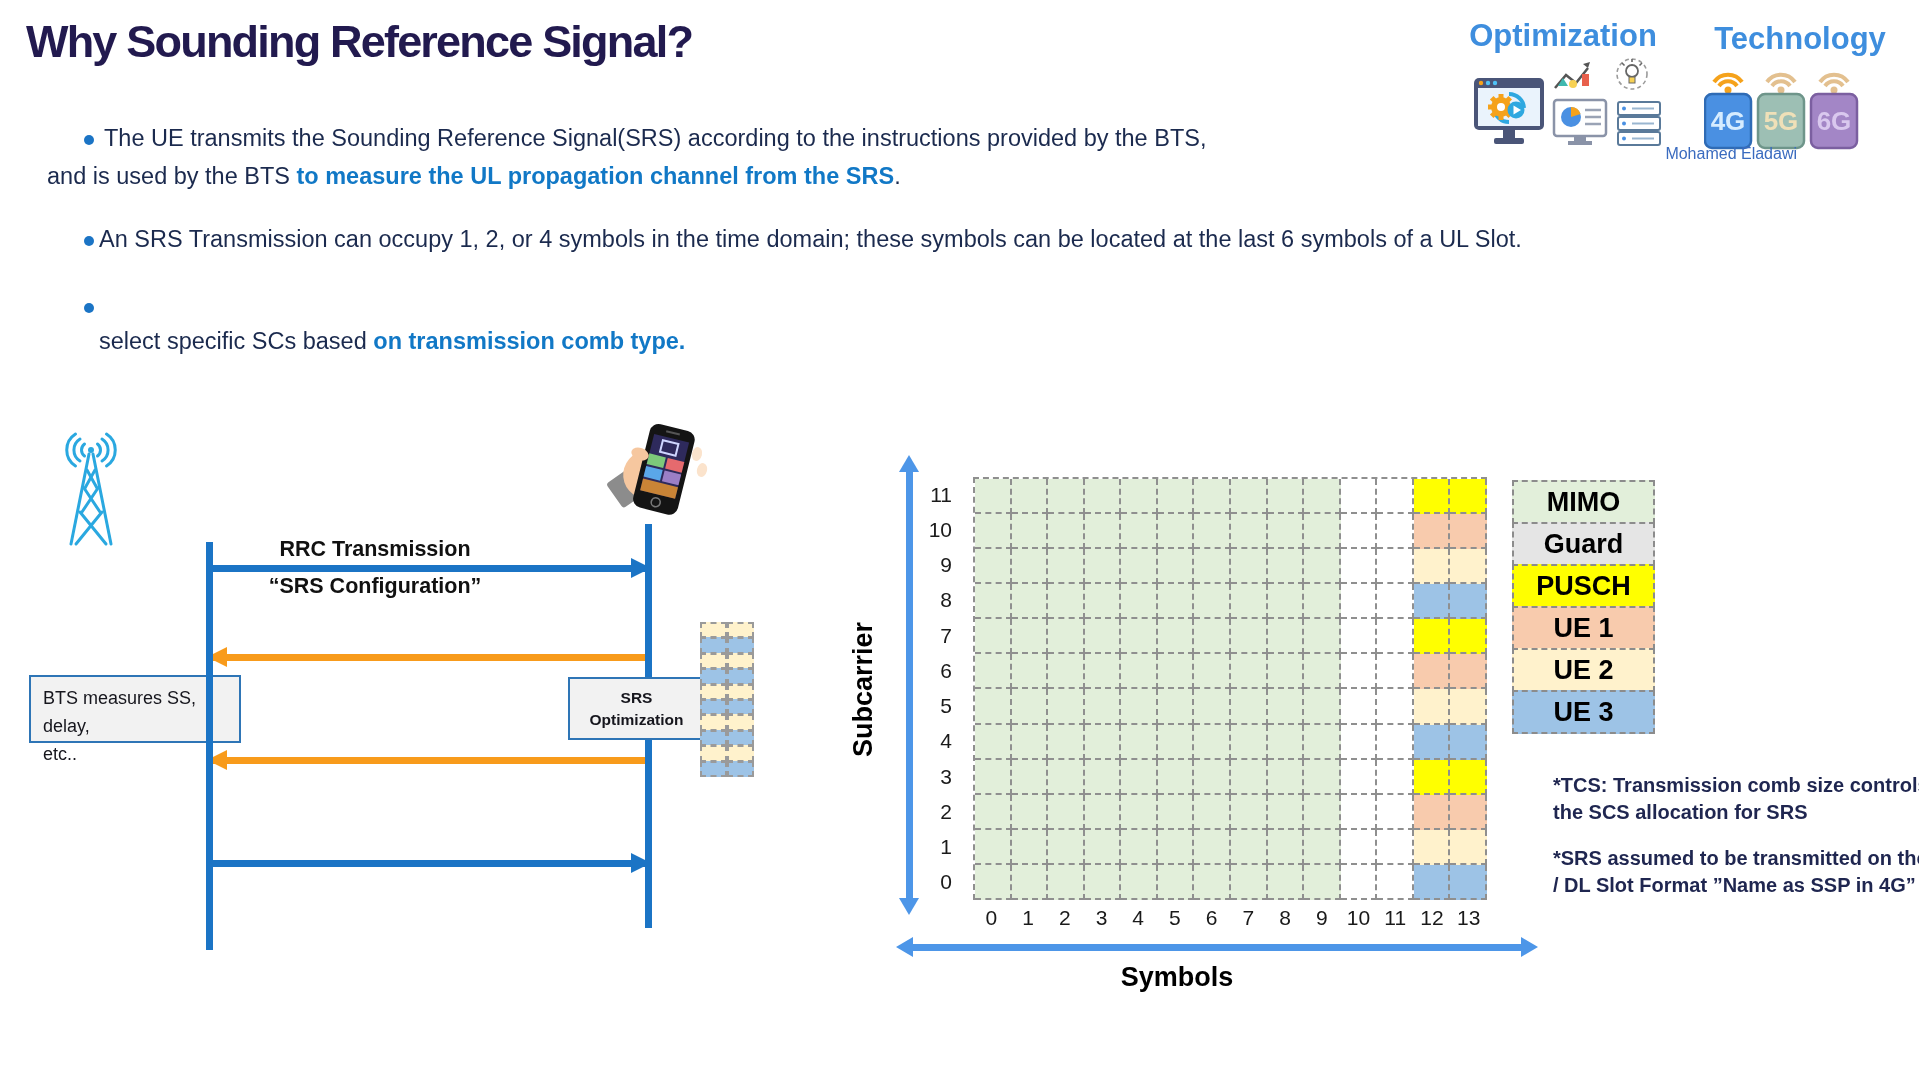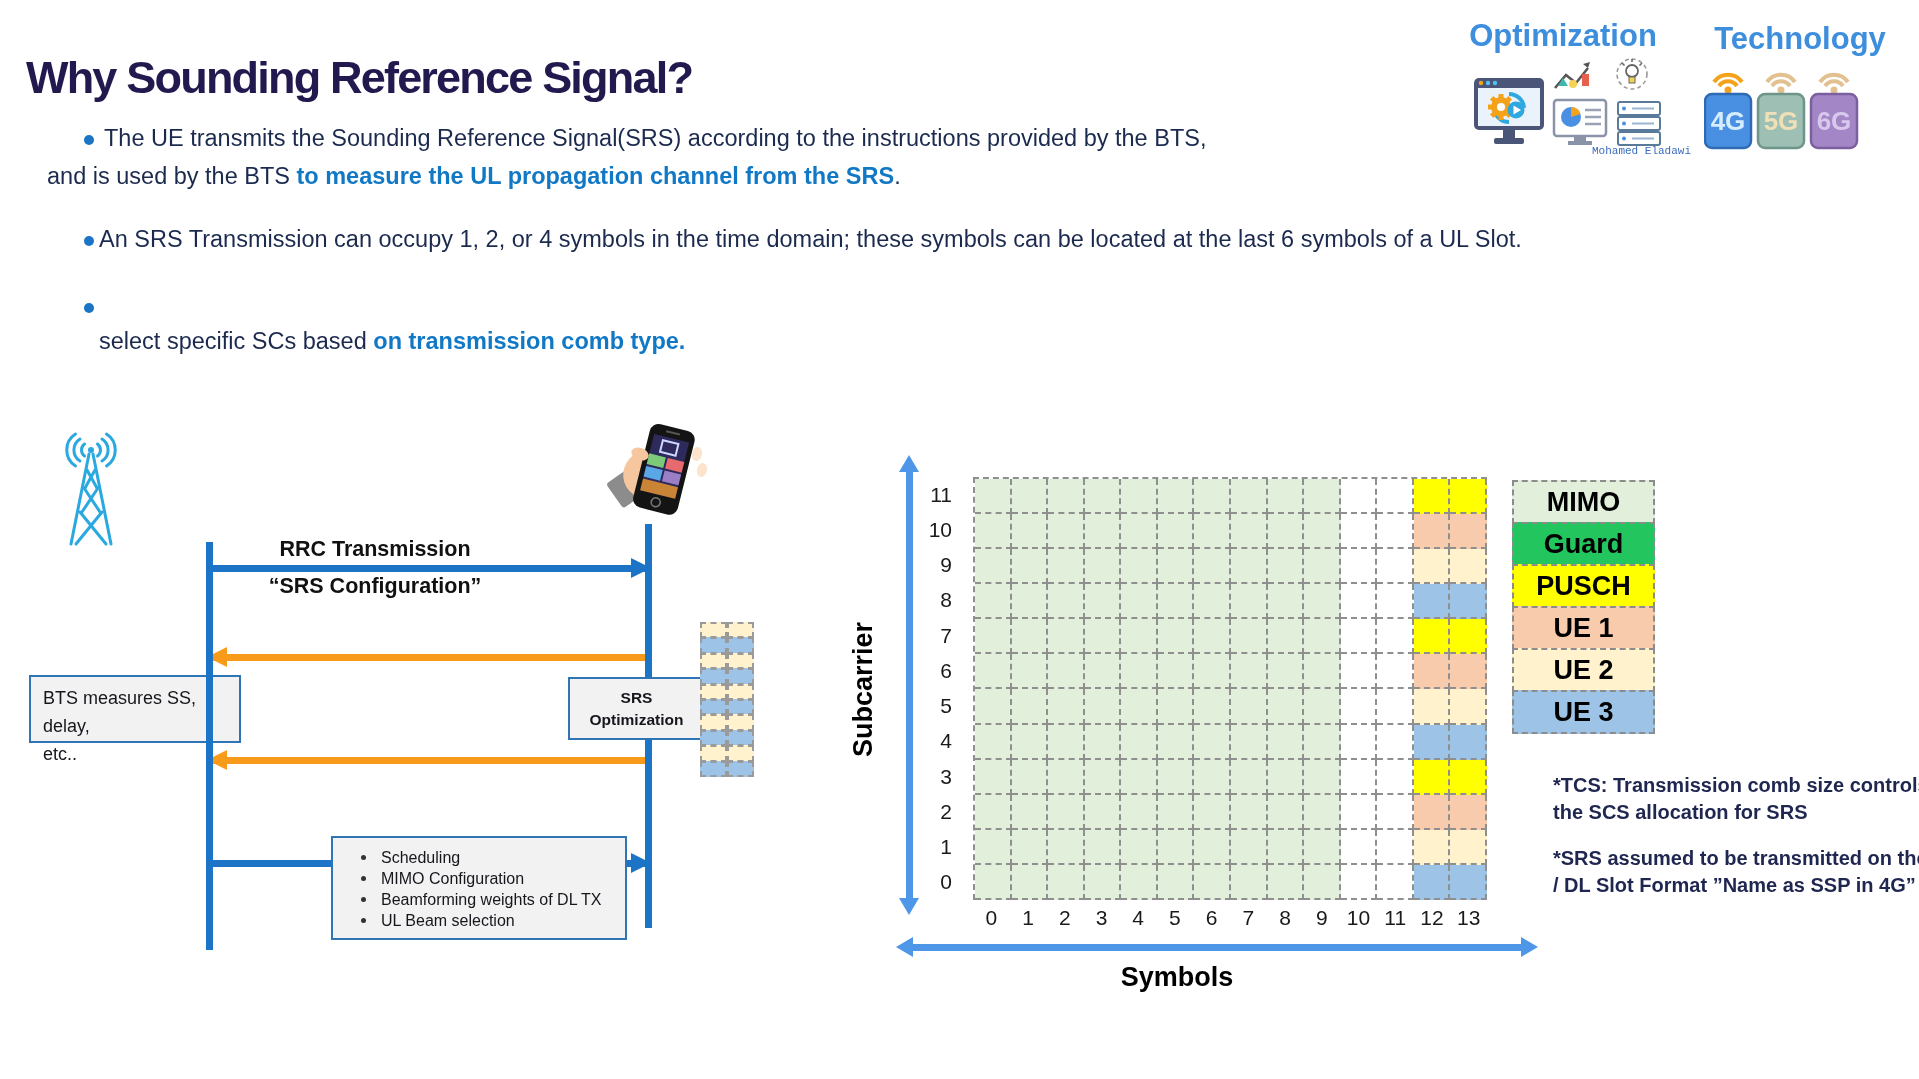--- a/index.html
+++ b/index.html
@@ -8,7 +8,7 @@
   .abs{position:absolute;}
 
   
-  .title{left:26px;top:52px;font-size:45px;font-weight:800;color:#221A4F;
+  .title{left:26px;top:16px;font-size:45px;font-weight:800;color:#221A4F;
          letter-spacing:-1.8px;white-space:nowrap;}
   .bdot{width:10px;height:10px;border-radius:50%;background:#1B74C5;}
   .bline{font-size:23.5px;color:#1B2A4E;white-space:nowrap;line-height:28px;}

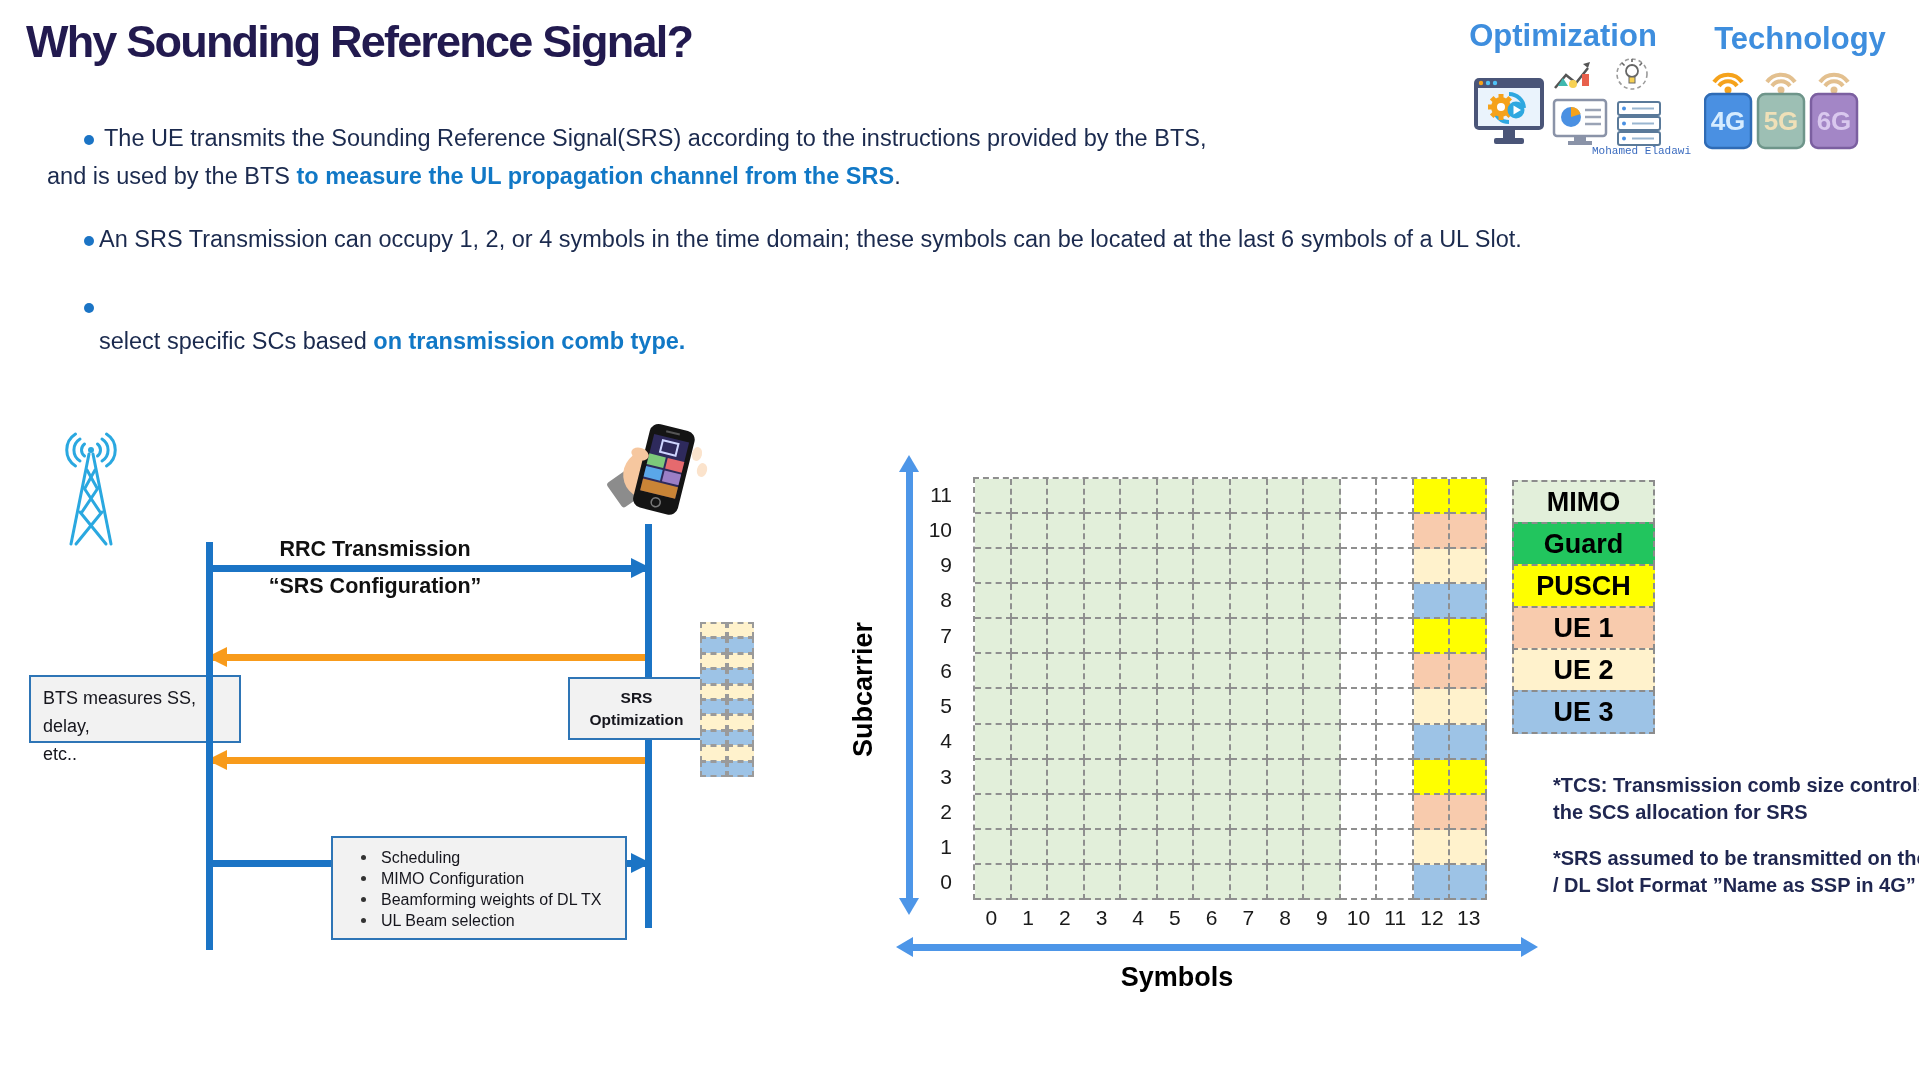--- a/index.html
+++ b/index.html
@@ -16,7 +16,7 @@
 
   
   .brand-label{font-size:31px;font-weight:bold;color:#3E8EDE;text-align:center;white-space:nowrap;}
-  .author{font-family:Liberation Mono, monospace;font-size:11px;color:#3A6BBF;text-align:left;white-space:nowrap;}
+  .author{font-family:Liberation Sans, sans-serif;font-size:16px;color:#3A6BBF;text-align:right;white-space:nowrap;}
 
   
   .lifeline{width:7px;background:#1B74C5;}

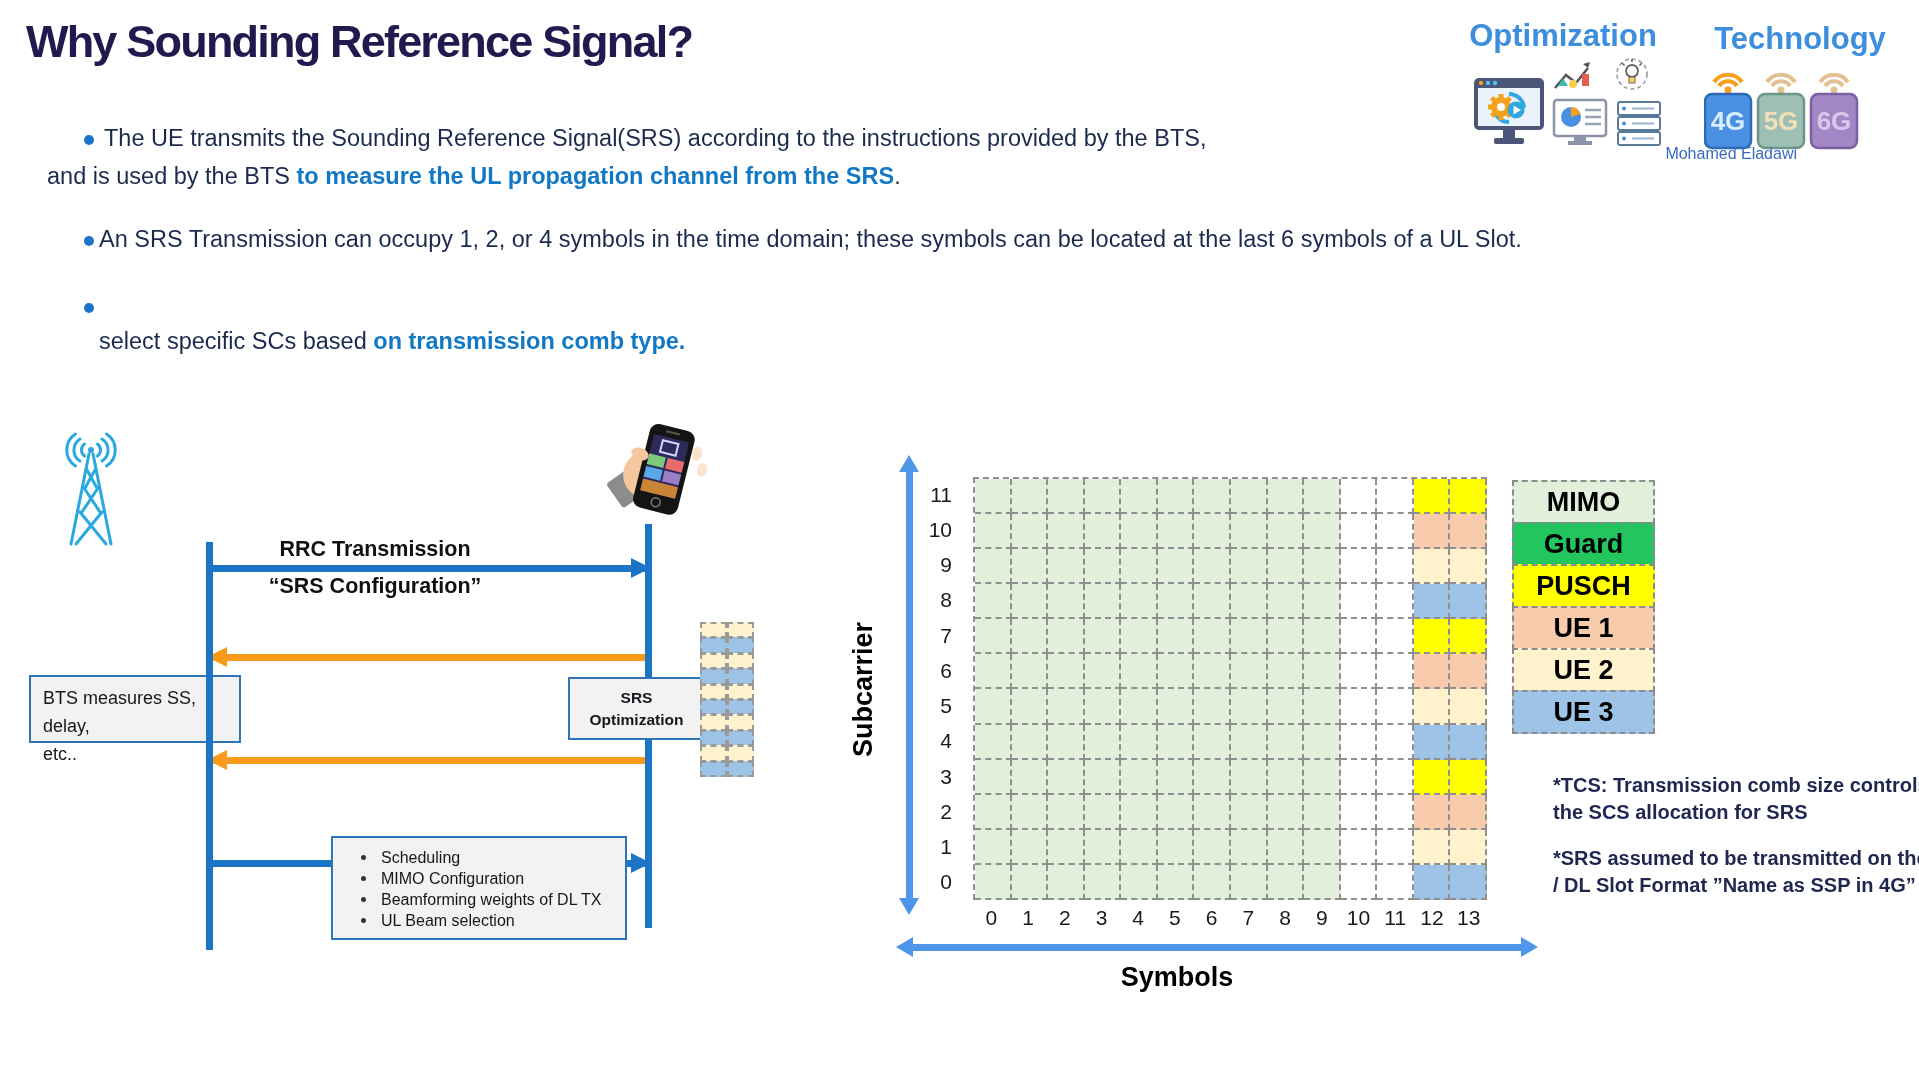--- a/index.html
+++ b/index.html
@@ -492,7 +492,7 @@
 
   <div class="abs" id="legend" style="left:1512px;top:480px;">
       <div class="legend-item" style="background: rgb(226, 239, 218);">MIMO</div>
-      <div class="legend-item" style="background: #22c55e;">Guard</div>
+      <div class="legend-item" style="background: #e5e5e5;">Guard</div>
       <div class="legend-item" style="background: rgb(255, 255, 0);">PUSCH</div>
       <div class="legend-item" style="background: rgb(248, 203, 173);">UE 1</div>
       <div class="legend-item" style="background: rgb(255, 242, 204);">UE 2</div>

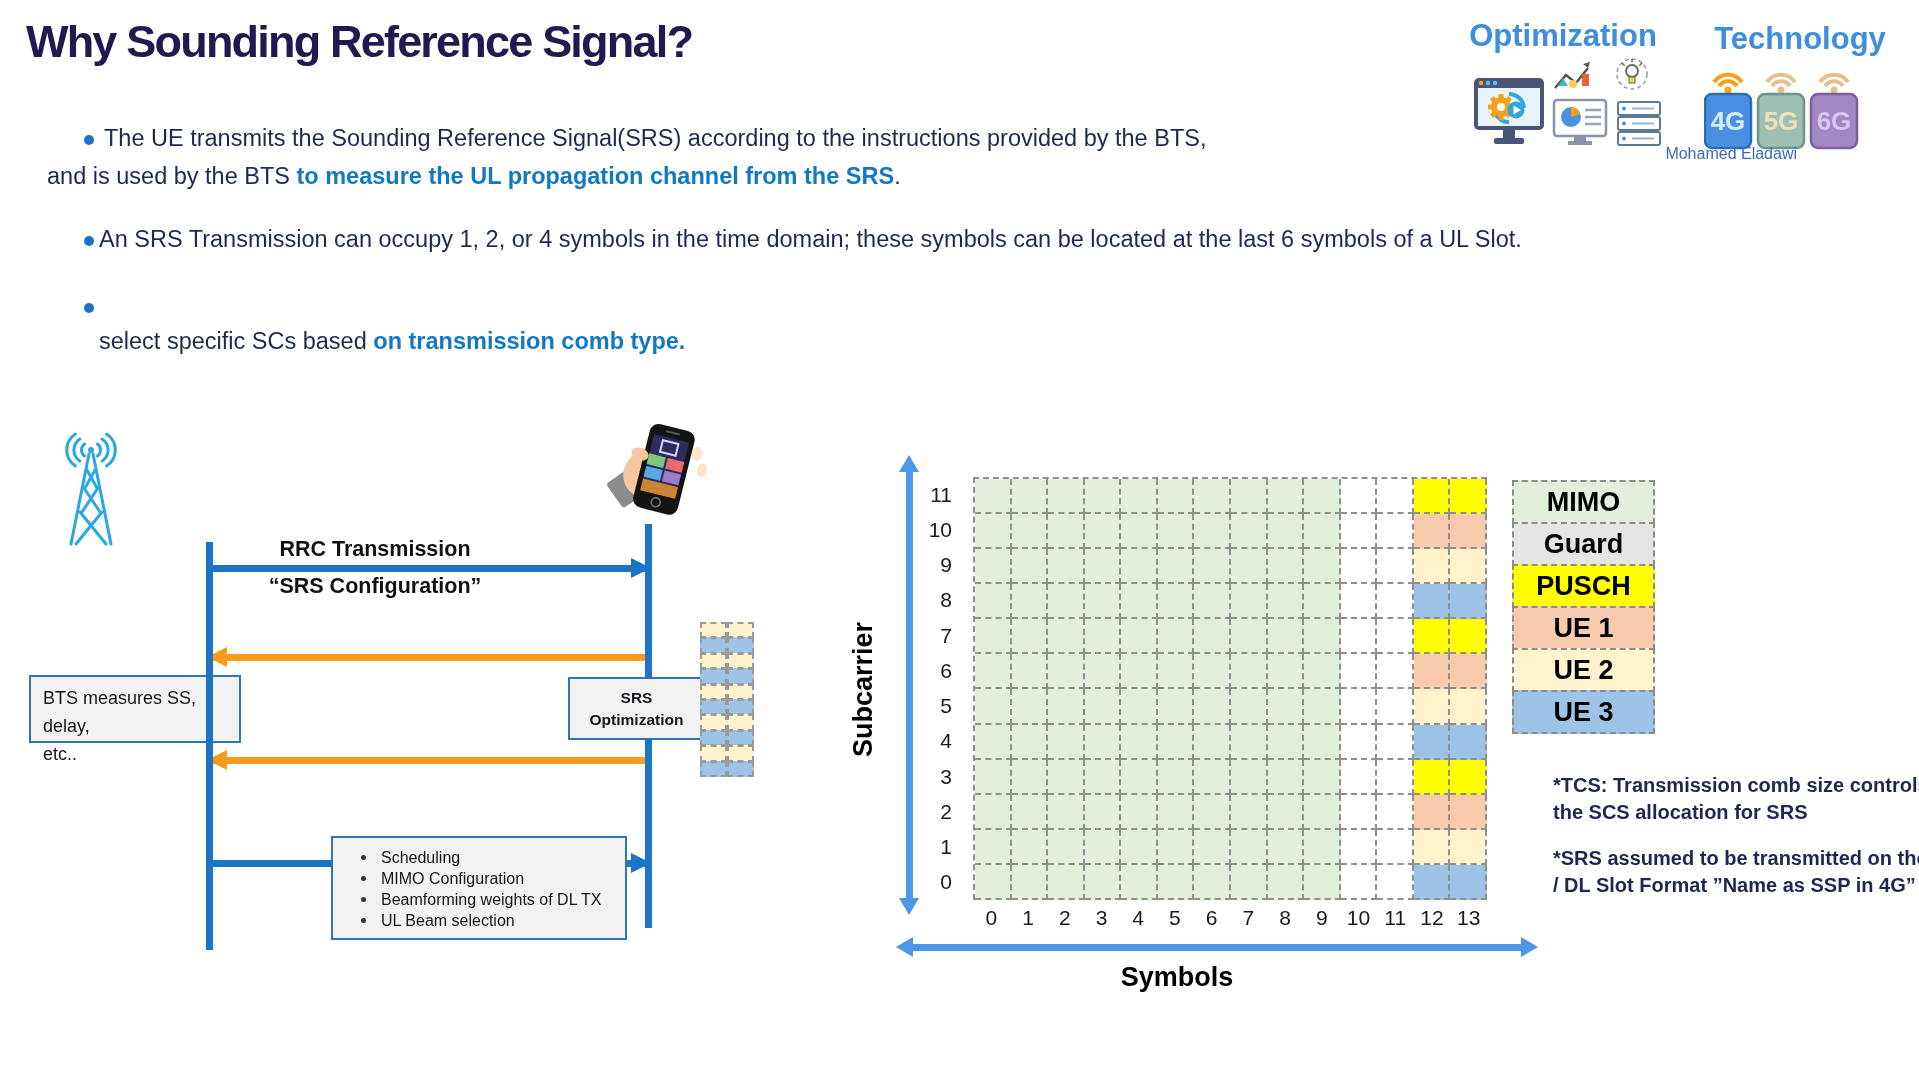--- a/index.html
+++ b/index.html
@@ -274,14 +274,6 @@
   <div class="abs sarrow blue" style="left:213px;top:860px;width:434px;z-index:2;">
       <span class="head-r"></span>
     </div>
-  <div class="abs seq-box" style="left:331px;top:836px;width:296px;height:104px;z-index:4;">
-    <ul class="sched-list" id="sched-list">
-        <li>Scheduling</li>
-        <li>MIMO Configuration</li>
-        <li>Beamforming weights of DL TX</li>
-        <li>UL Beam selection</li>
-      </ul>
-  </div>
 
   <div class="abs varrow" style="left:906px;top:470px;height:430px;"></div>
   <div class="abs axis-title" style="left:763px;top:674px;width:200px;transform:rotate(-90deg);">Subcarrier</div>

